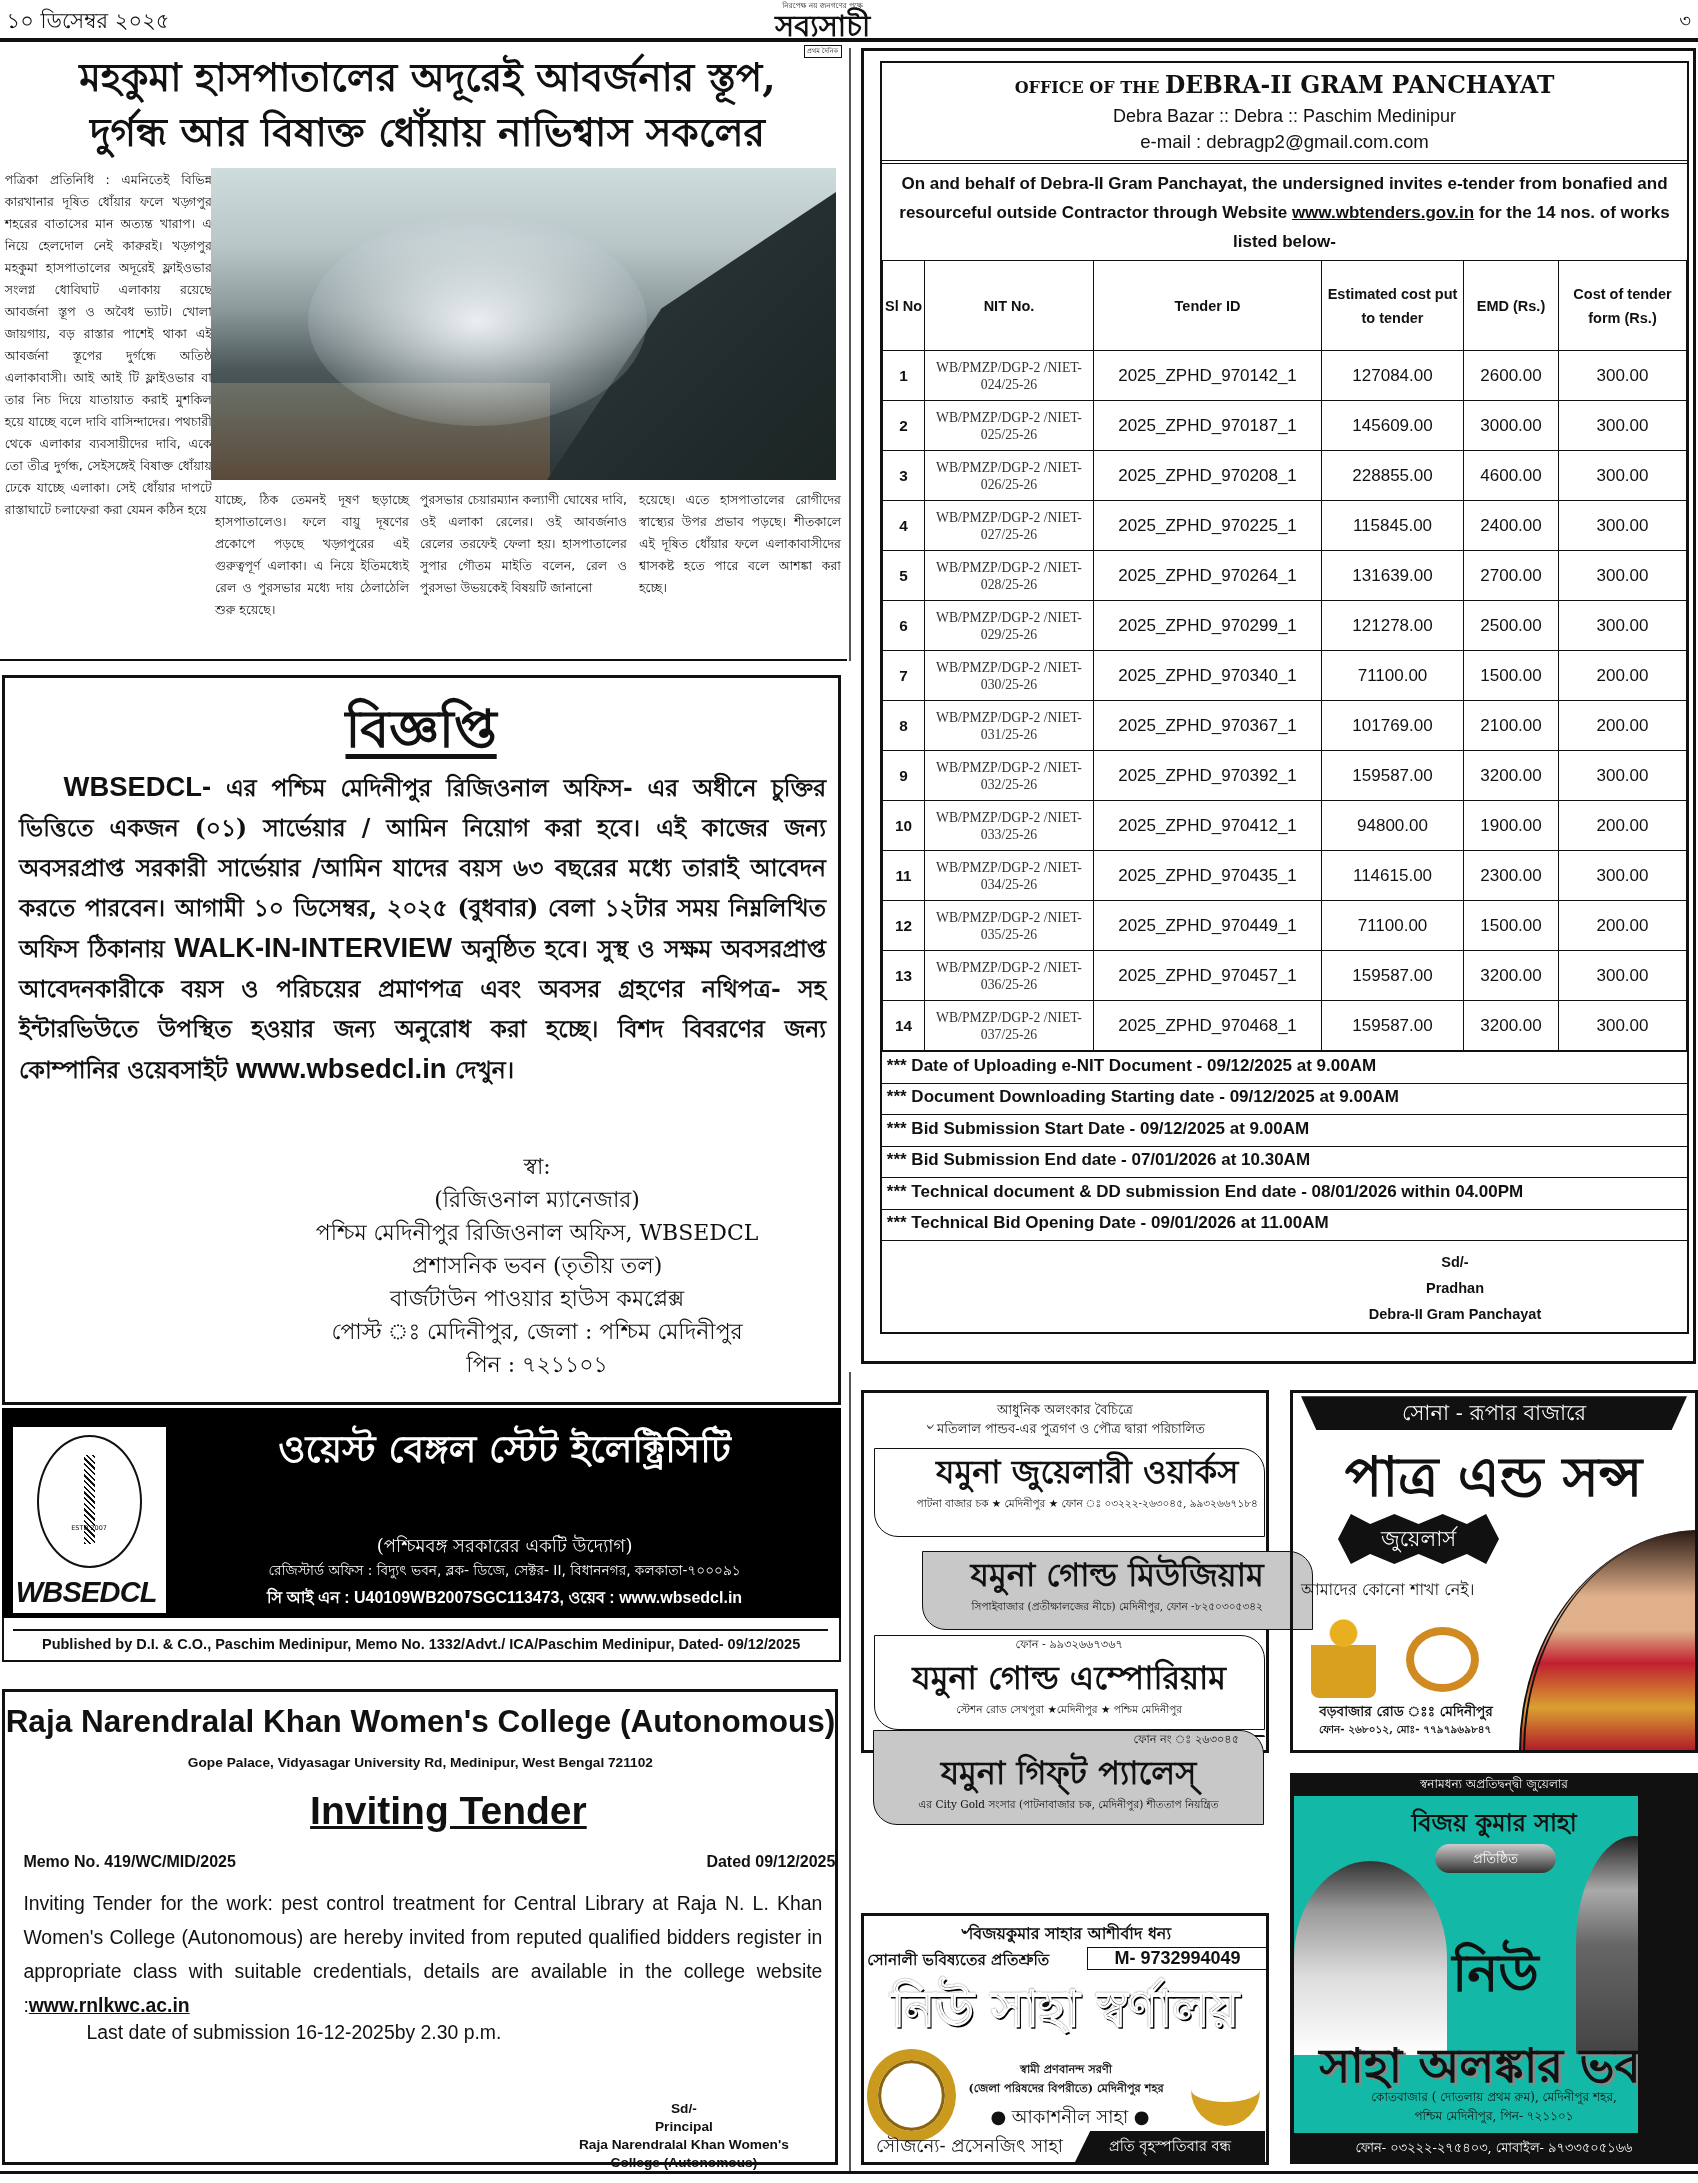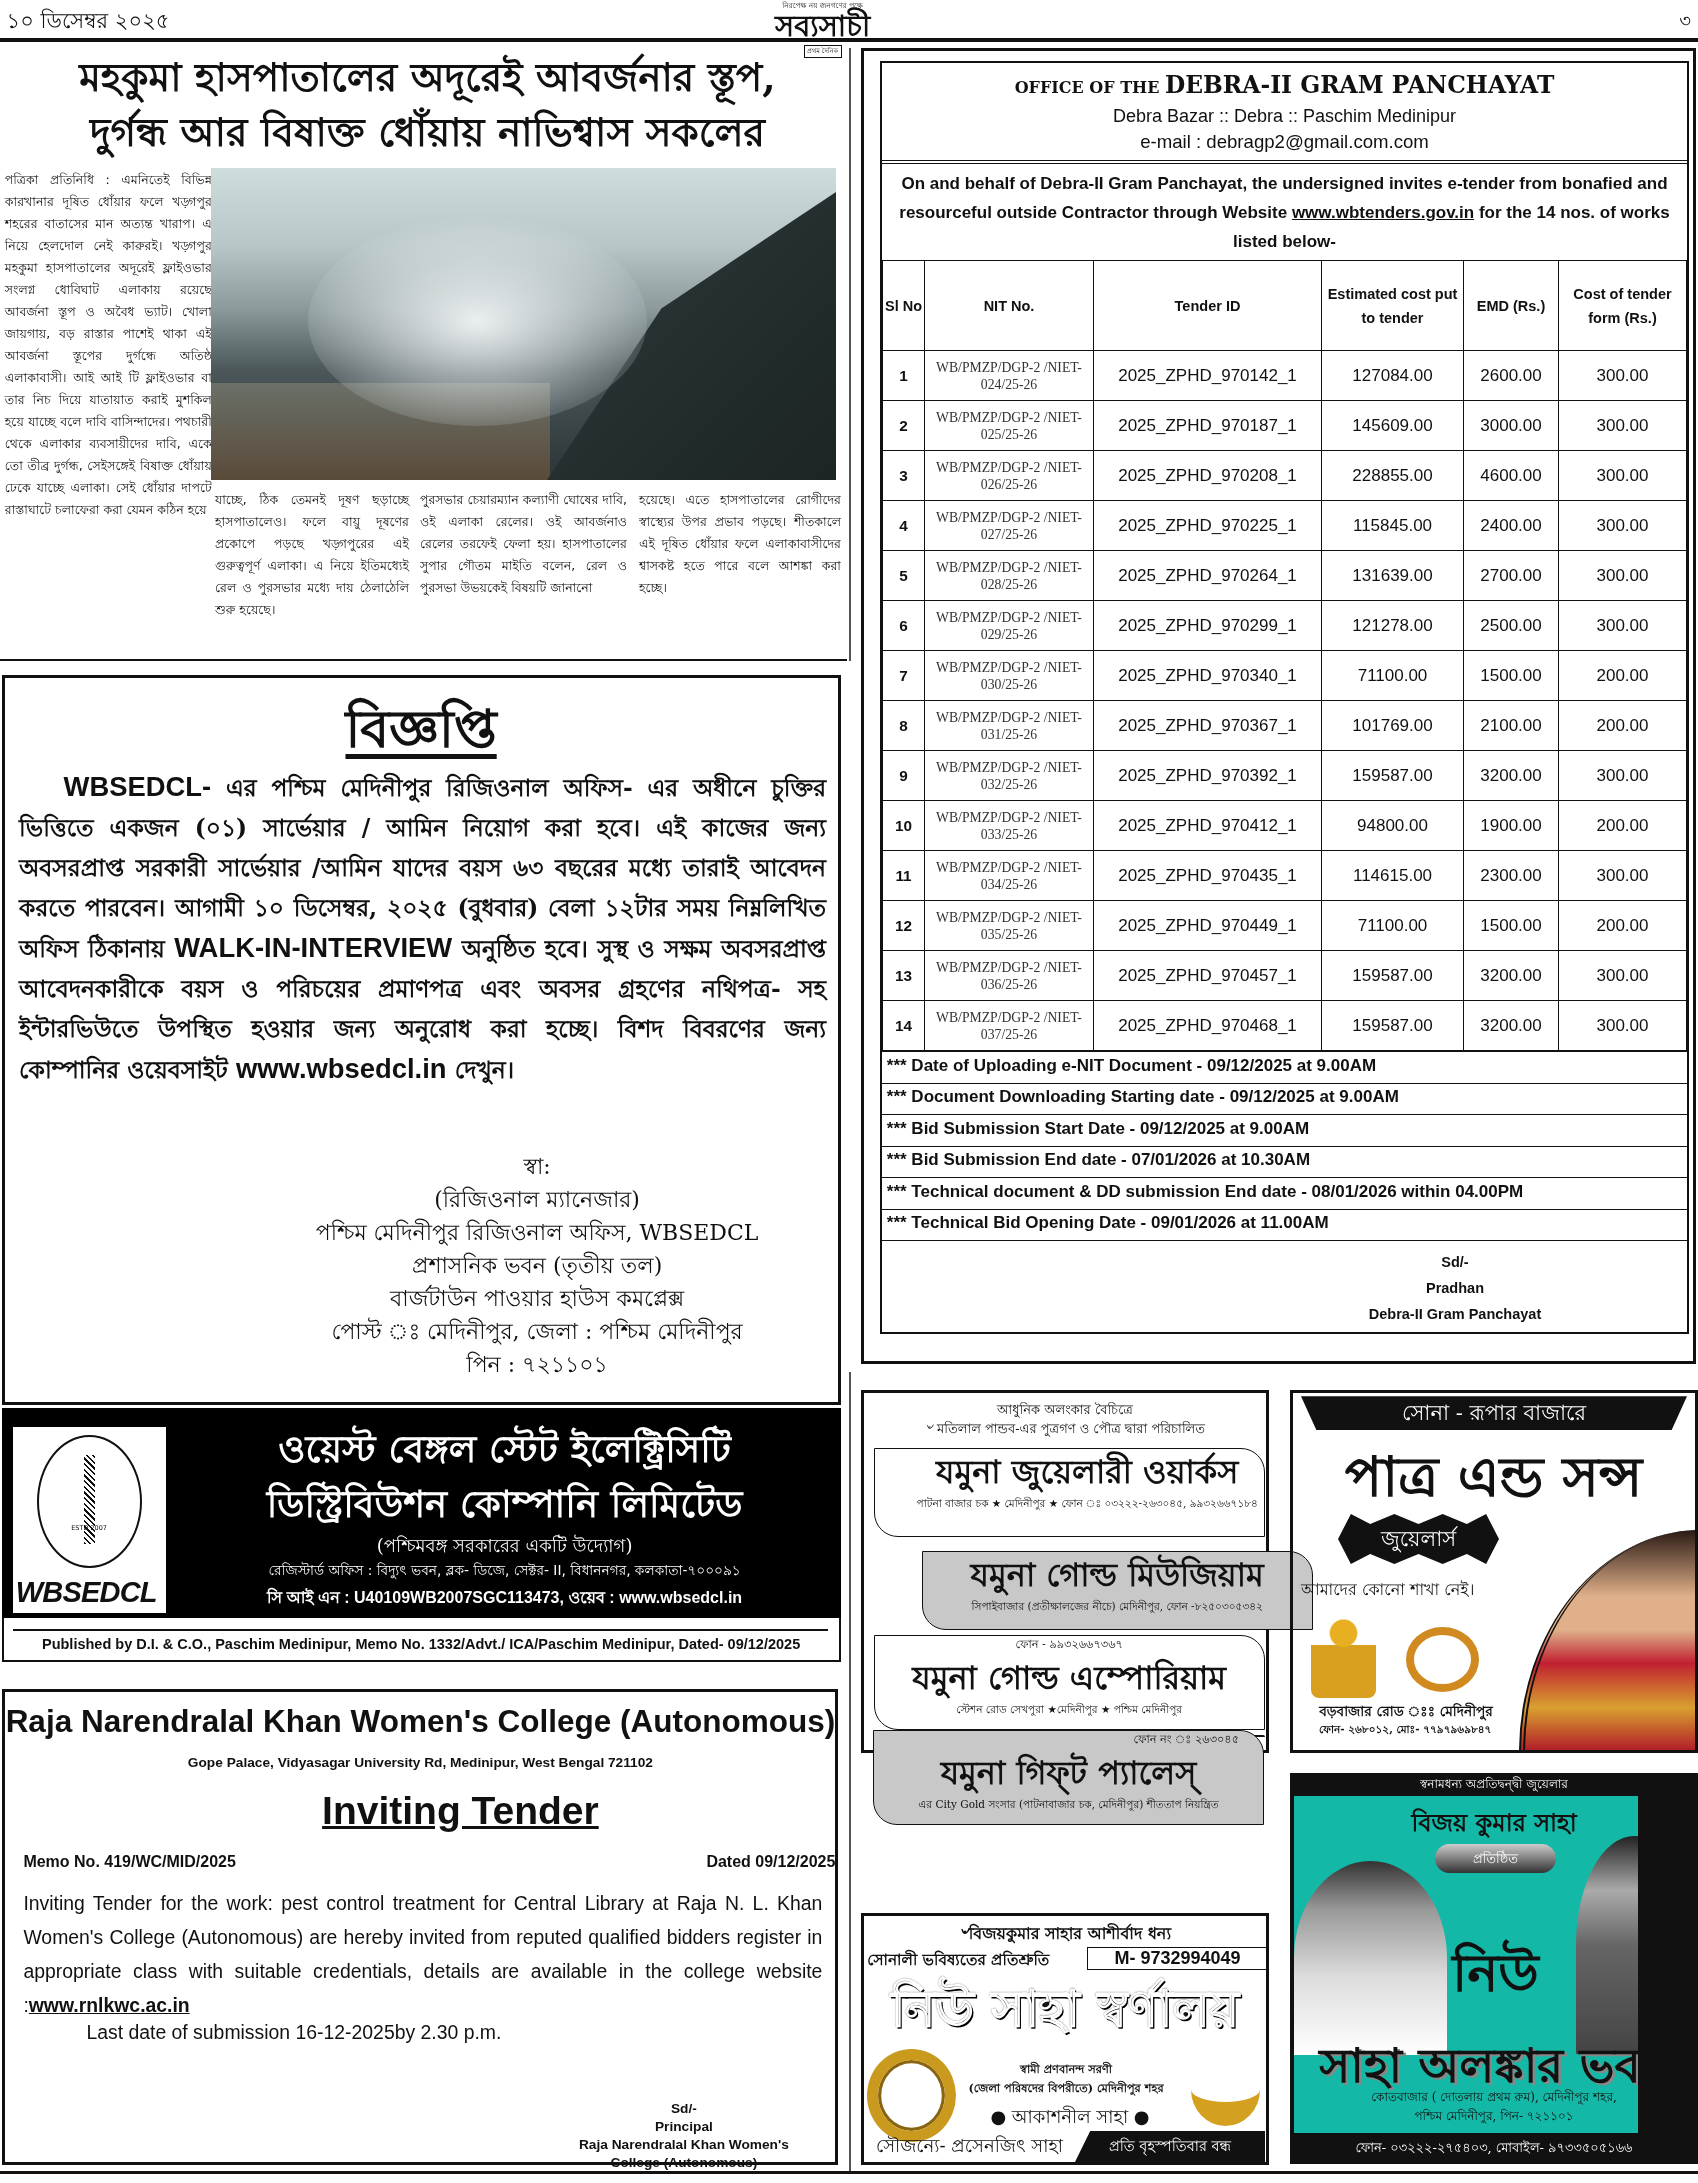--- a/index.html
+++ b/index.html
@@ -192,7 +192,6 @@
   </div>
   <div id="wbsedcl-name" class="abs">
     <div>ওয়েস্ট বেঙ্গল স্টেট ইলেক্ট্রিসিটি</div>
-    <div>ডিস্ট্রিবিউশন কোম্পানি লিমিটেড</div>
   </div>
   <div id="wbsedcl-sub" class="abs">(পশ্চিমবঙ্গ সরকারের একটি উদ্যোগ)</div>
   <div id="wbsedcl-reg" class="abs">রেজিস্টার্ড অফিস : বিদ্যুৎ ভবন, ব্লক- ডিজে, সেক্টর- II, বিধাননগর, কলকাতা-৭০০০৯১</div>

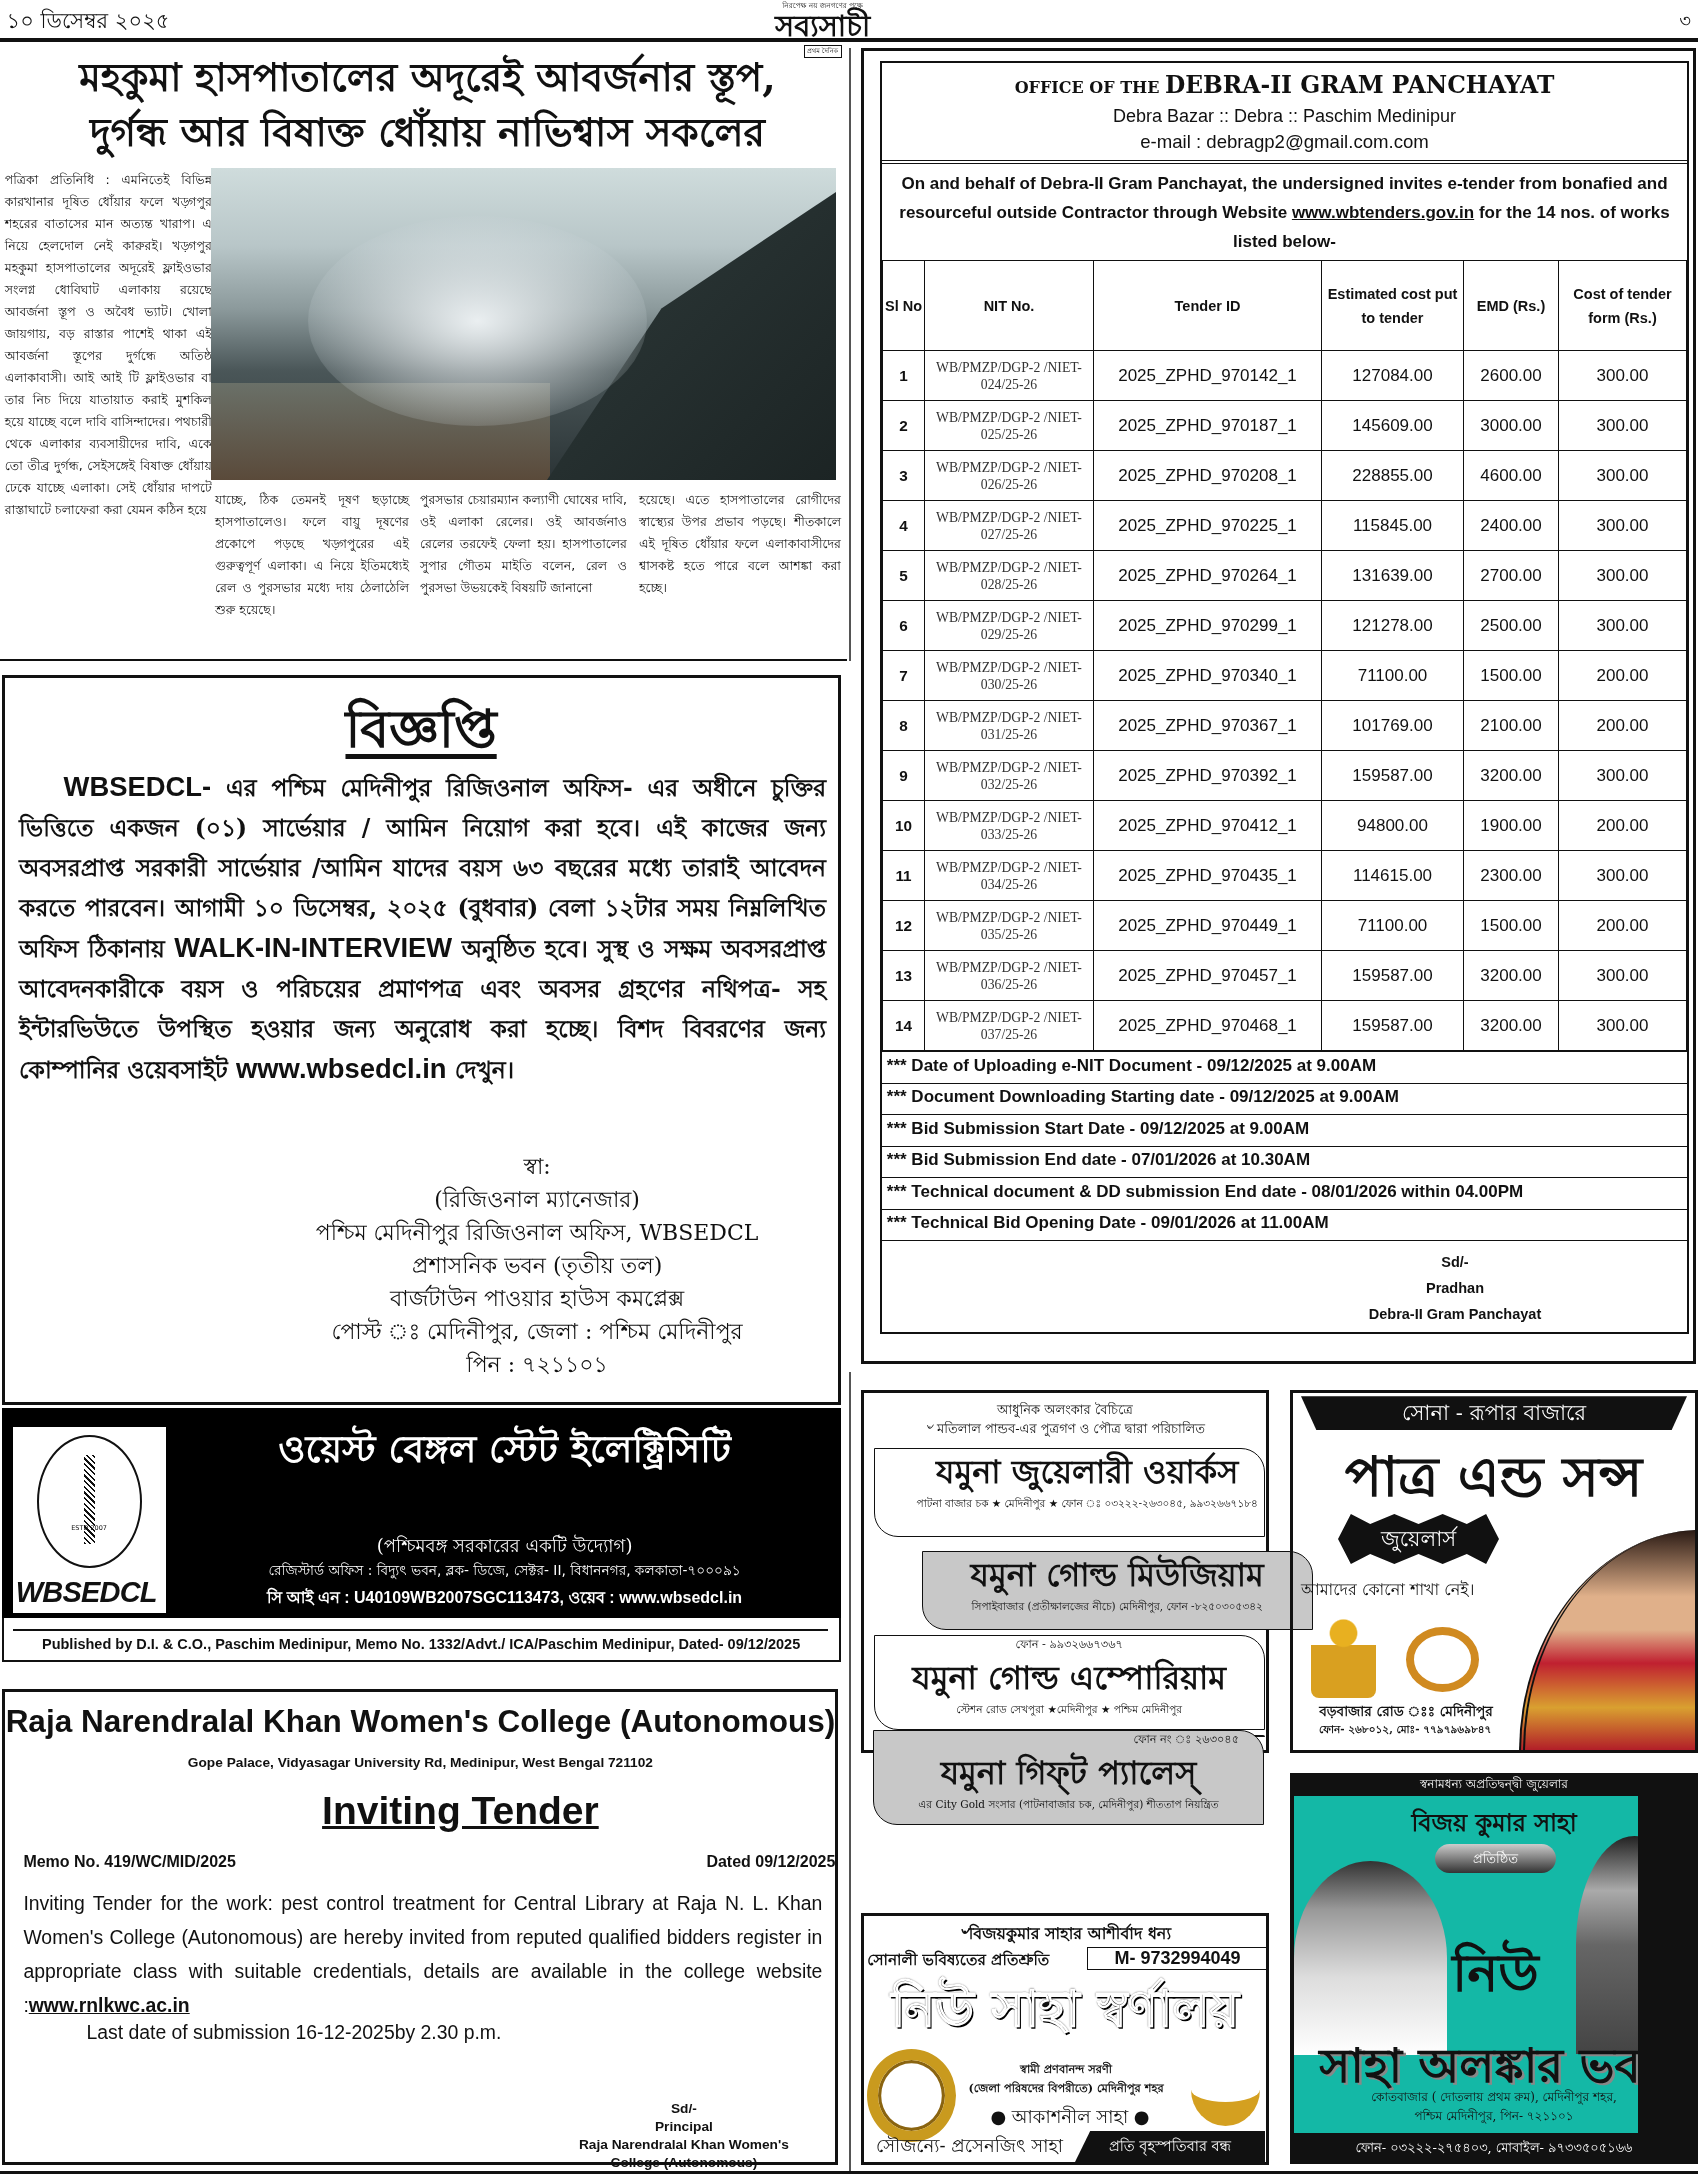--- a/index.html
+++ b/index.html
@@ -58,7 +58,7 @@
   #college { left: 2.4px; top: 1689px; width: 836px; height: 476px; border: 3.2px solid #111; }
   #college-name { left: 0; top: 11.3px; width: 830px; text-align:center; font-size: 31.5px; font-weight:bold; font-family:"Liberation Sans", sans-serif; }
   #college-addr { left: 0; top: 63px; width: 830px; text-align:center; font-size: 13.7px; font-weight:bold; font-family:"Liberation Sans", sans-serif; }
-  #college-title { left: 16px; top: 97px; width: 830px; text-align:center; font-size: 39px; font-weight:bold; text-decoration: underline; font-family:"Liberation Sans", sans-serif;padding-left:48px; }
+  #college-title { left: 4px; top: 97px; width: 830px; text-align:center; font-size: 39px; font-weight:bold; text-decoration: underline; font-family:"Liberation Sans", sans-serif;padding-left:48px; }
   #college-memo { left: 18px; top: 161px; font-size: 16px; font-weight:bold; font-family:"Liberation Sans", sans-serif; }
   #college-dated { right: 0; top: 161px; font-size: 16px; font-weight:bold; font-family:"Liberation Sans", sans-serif; }
   #college-body { left: 18px; top: 194px; width: 799px; font-size: 19.4px; line-height: 34px; text-align: justify; font-family:"Liberation Sans", sans-serif; }

